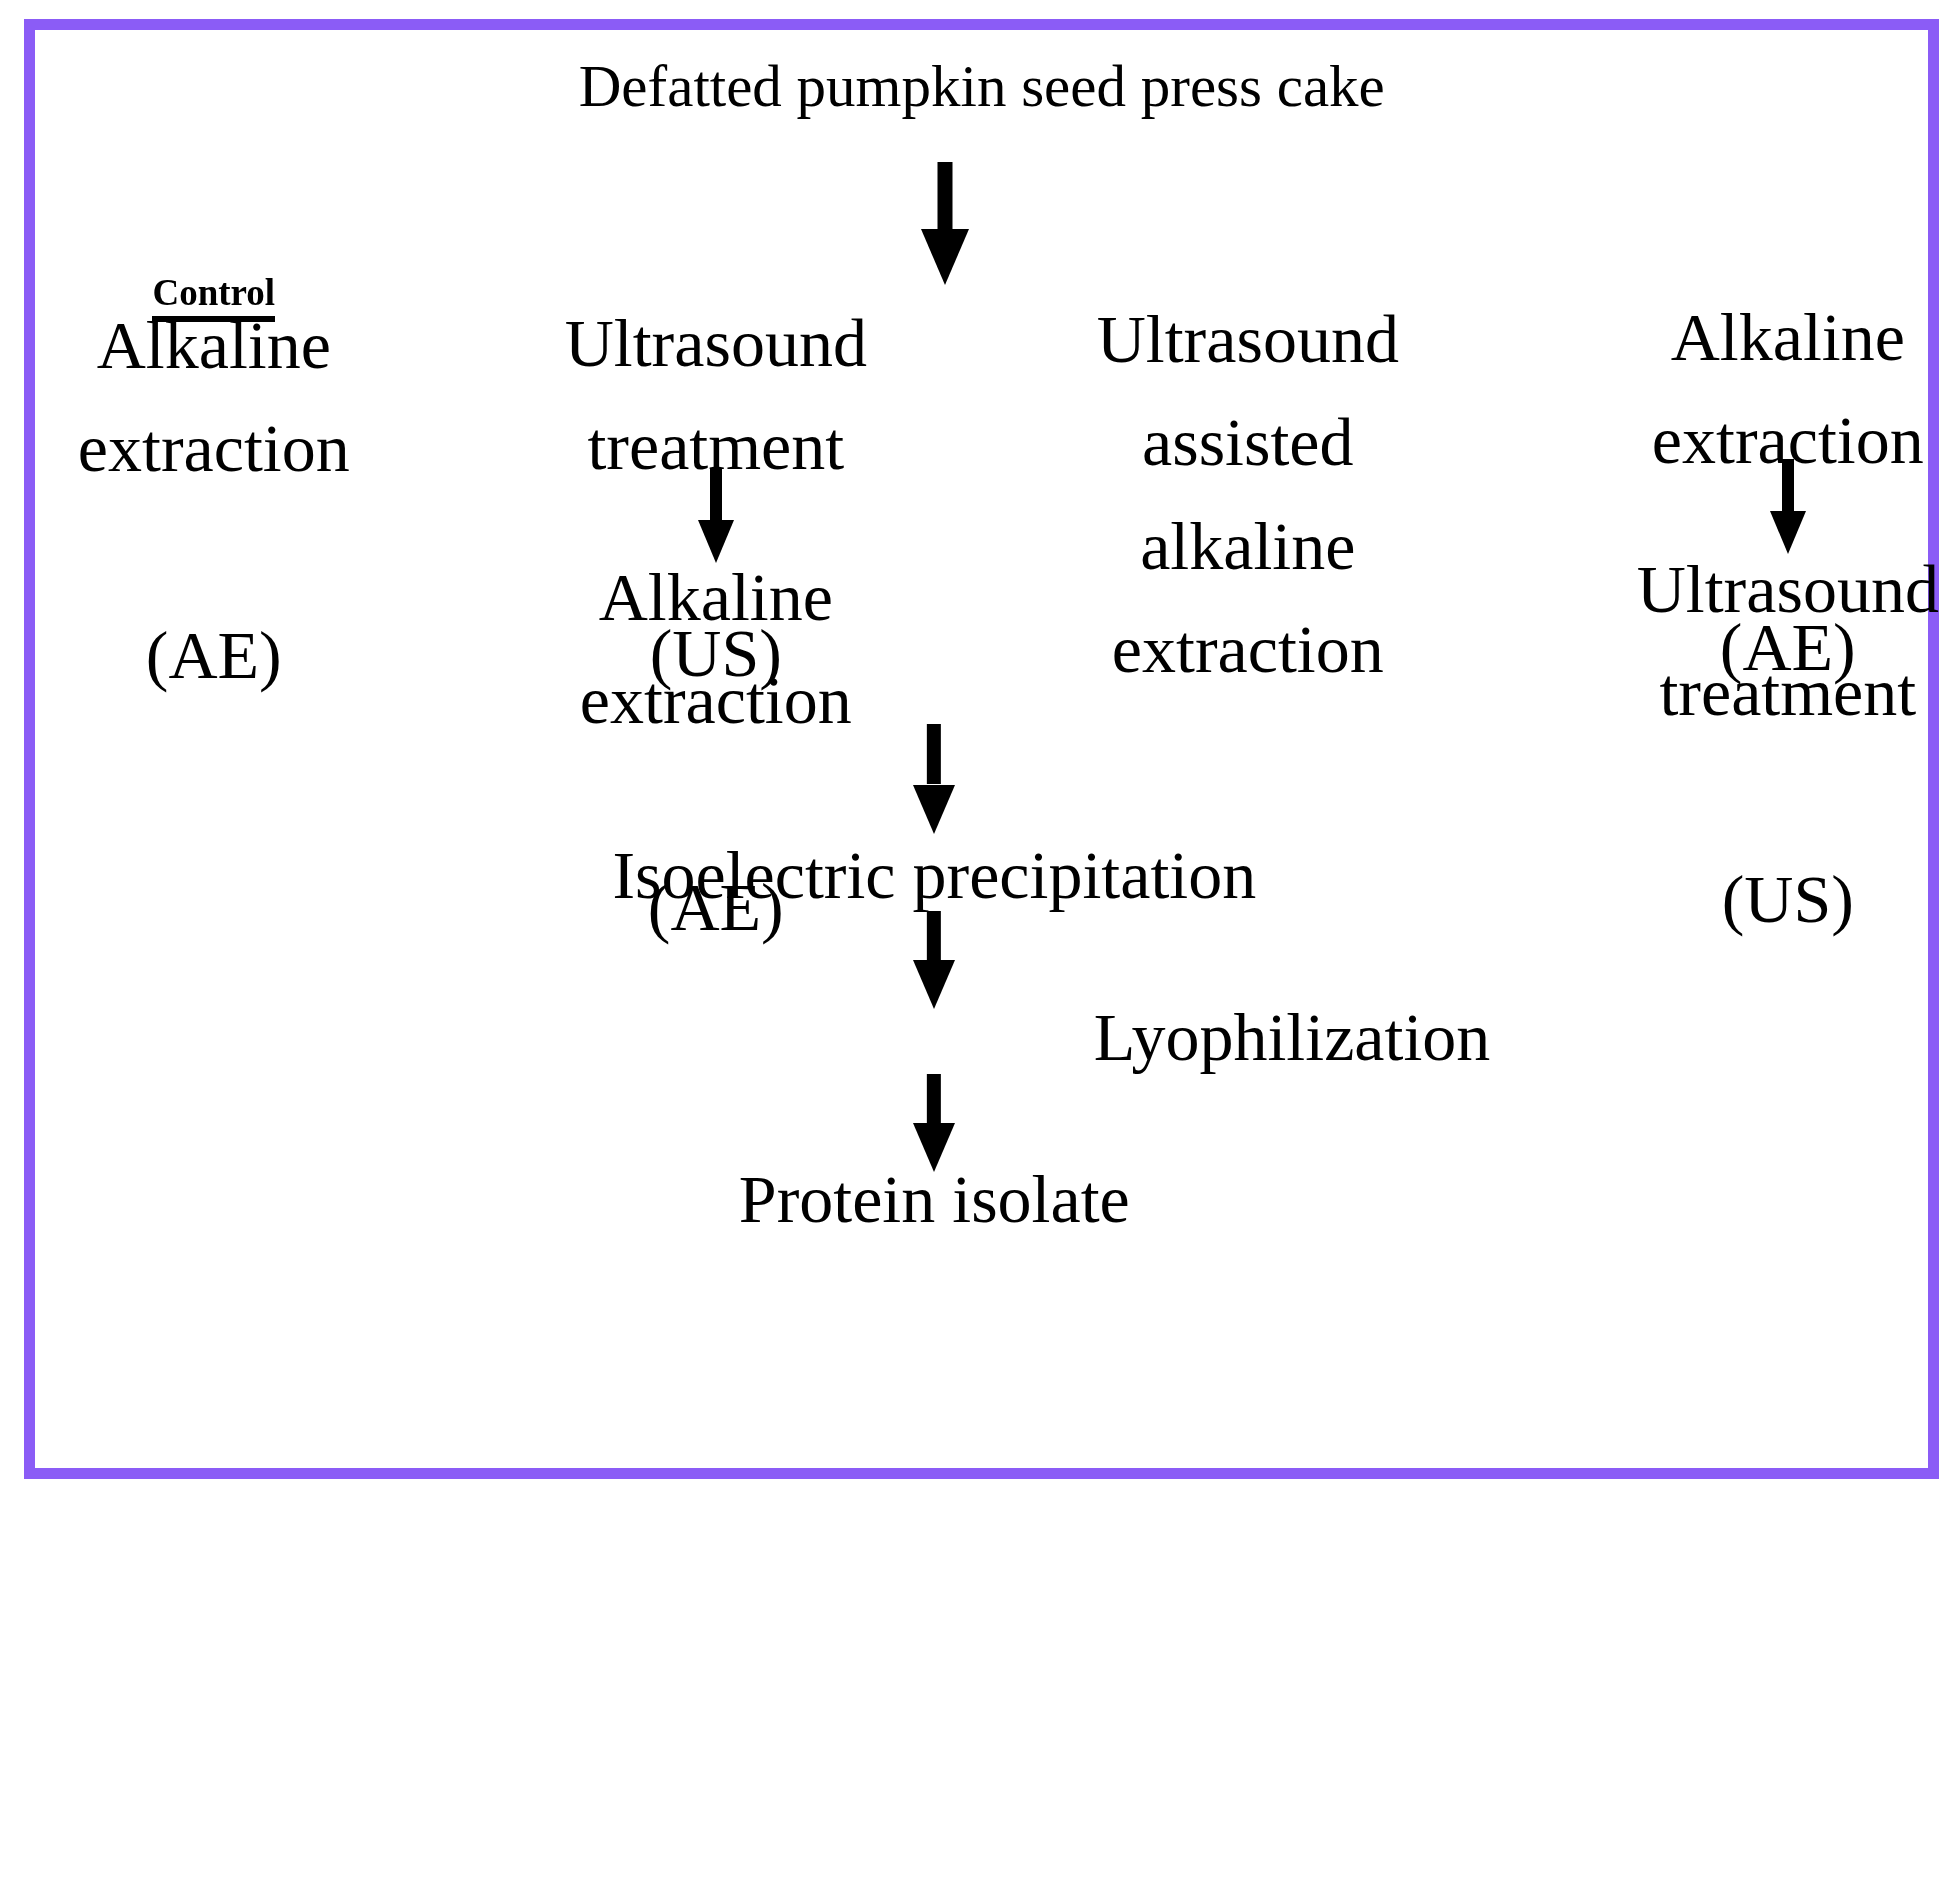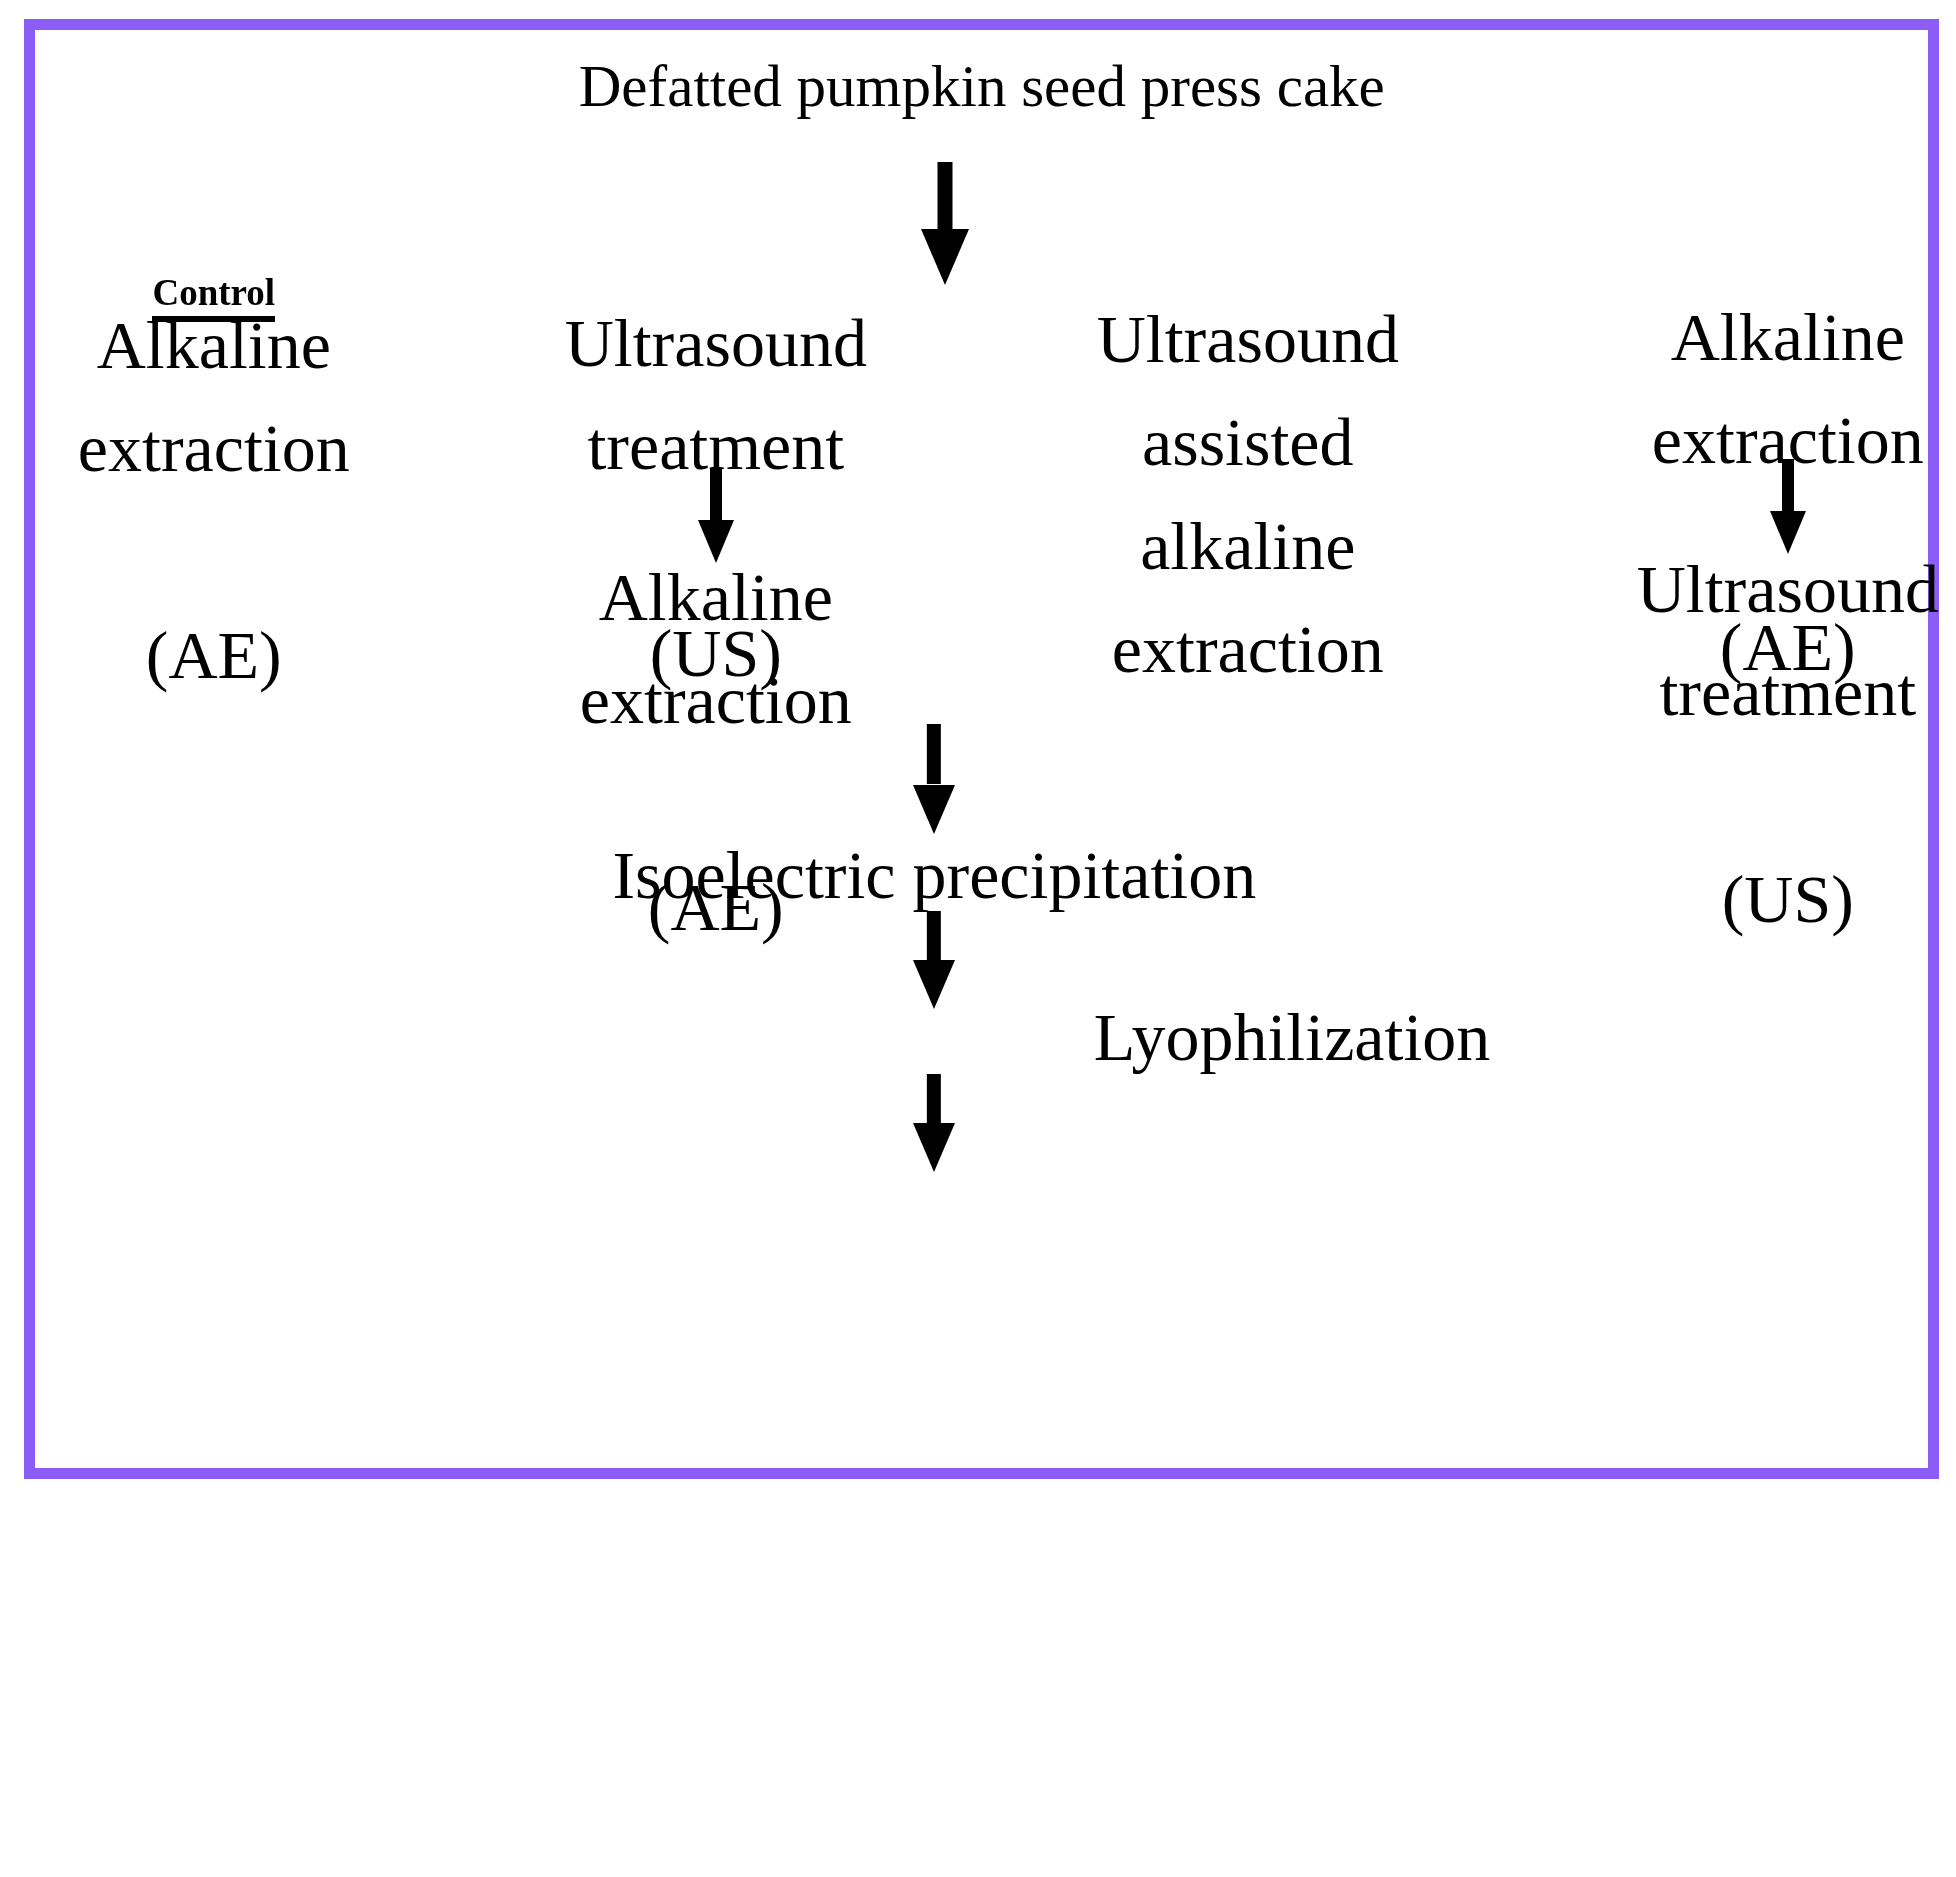--- a/index.html
+++ b/index.html
@@ -182,6 +182,7 @@
       <div class="head"></div>
     </div>
 
+    <div class="tblock" style="left:343px; top:1118px; width:1112px;">Protein isolate</div>
 
   </div>
 </div>

